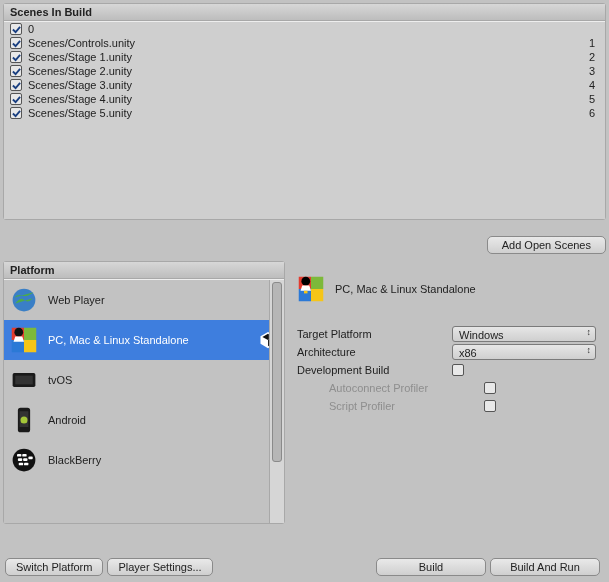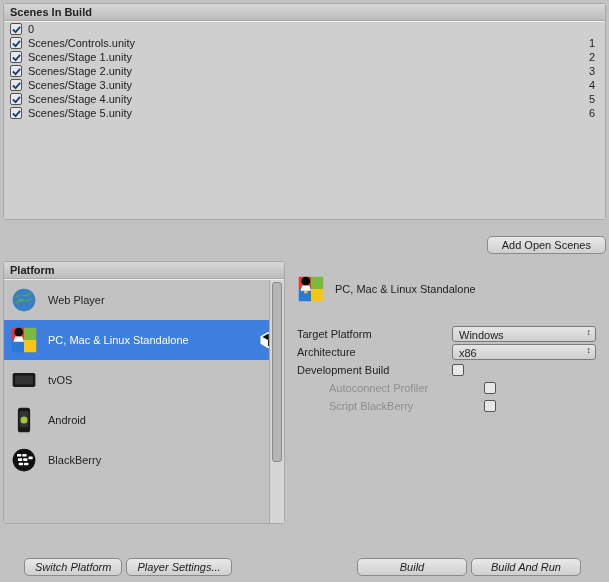--- a/index.html
+++ b/index.html
@@ -249,7 +249,7 @@
       <span class="chk empty"></span>
     </div>
     <div class="form-row disabled">
-      <span class="form-label">Script BlackBerry</span>
+      <span class="form-label">Script Profiler</span>
       <span class="chk empty"></span>
     </div>
   </div>

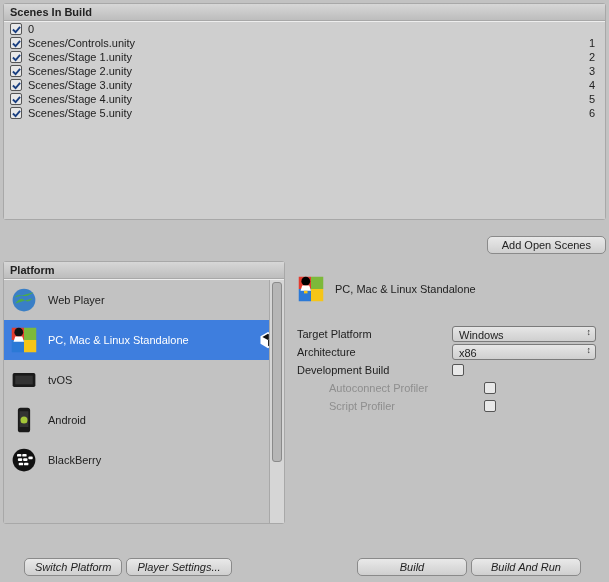--- a/index.html
+++ b/index.html
@@ -46,7 +46,7 @@
   .dropdown { flex: 1; max-width: 160px; height: 16px; background: linear-gradient(#e6e6e6,#cfcfcf); border: 1px solid #7a7a7a; border-radius: 3px; padding: 0 16px 0 6px; position: relative; display: flex; align-items: flex-end; color: #222; cursor: pointer; }
   .dropdown::after { content: "\2195"; position: absolute; right: 4px; top: 0px; font-size: 9px; color: #333; }
 
-  .footer { position: absolute; left: 0; right: 0; bottom: 0; padding: 6px 24px; display: flex; align-items: flex-end; font-style: italic; }
+  .footer { position: absolute; left: 0; right: 0; bottom: 0; padding: 6px 5px; display: flex; align-items: flex-end; }
   .footer .spacer { flex: 1; }
   .footer .btn { margin-right: 4px; }
   .btn.wide { min-width: 110px; }

